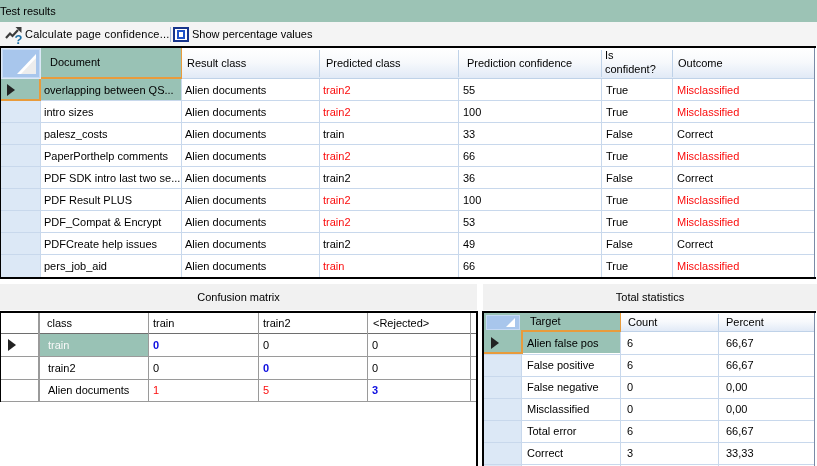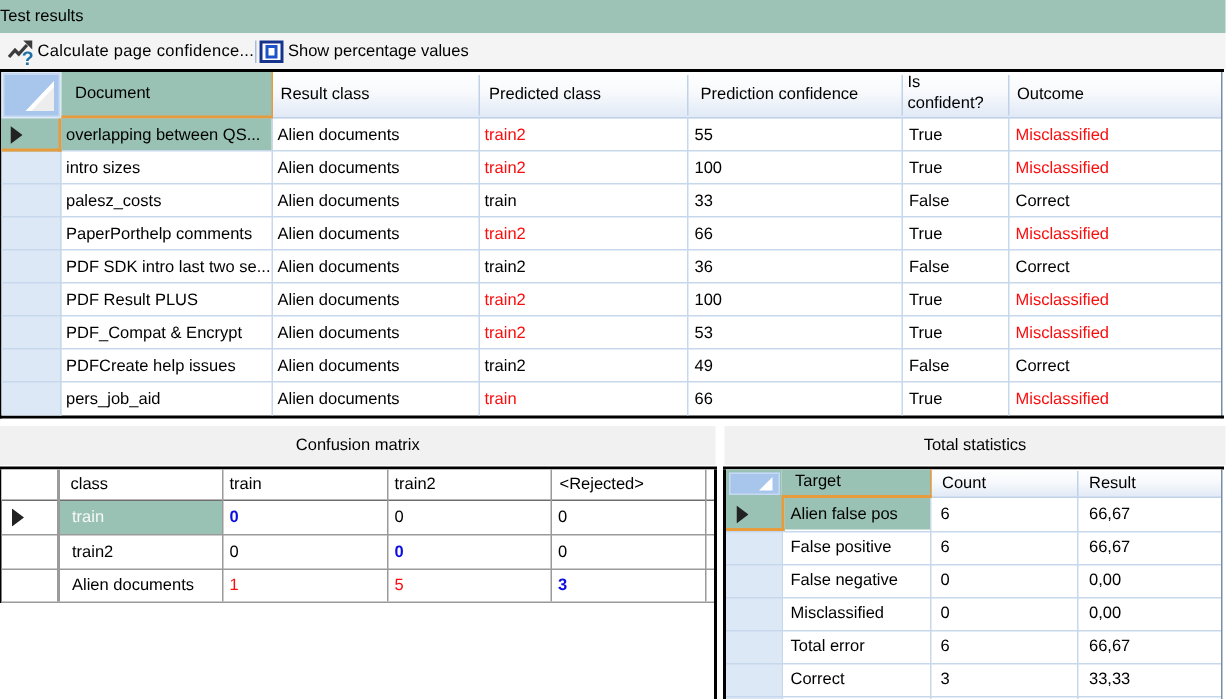--- a/index.html
+++ b/index.html
@@ -166,7 +166,7 @@
   </svg>
 <div class="a" style="left:521px;top:313px;width:100px;height:19px;background:#99c2b5;border-right:1px solid #e89b3c;border-bottom:2px solid #e89b3c;padding-left:9px;line-height:17px">Target</div>
 <div class="tx" style="left:628px;top:313px;line-height:19px;height:19px">Count</div>
-<div class="tx" style="left:726px;top:313px;line-height:19px;height:19px">Result</div>
+<div class="tx" style="left:726px;top:313px;line-height:19px;height:19px">Percent</div>
 <div class="a" style="left:484px;top:332px;width:37px;height:134px;background:#dce8f6"></div>
 <div class="a" style="left:521px;top:332px;width:1px;height:134px;background:#c8d8ec"></div>
 <div class="a" style="left:620px;top:332px;width:1px;height:134px;background:#c8d8ec"></div>

